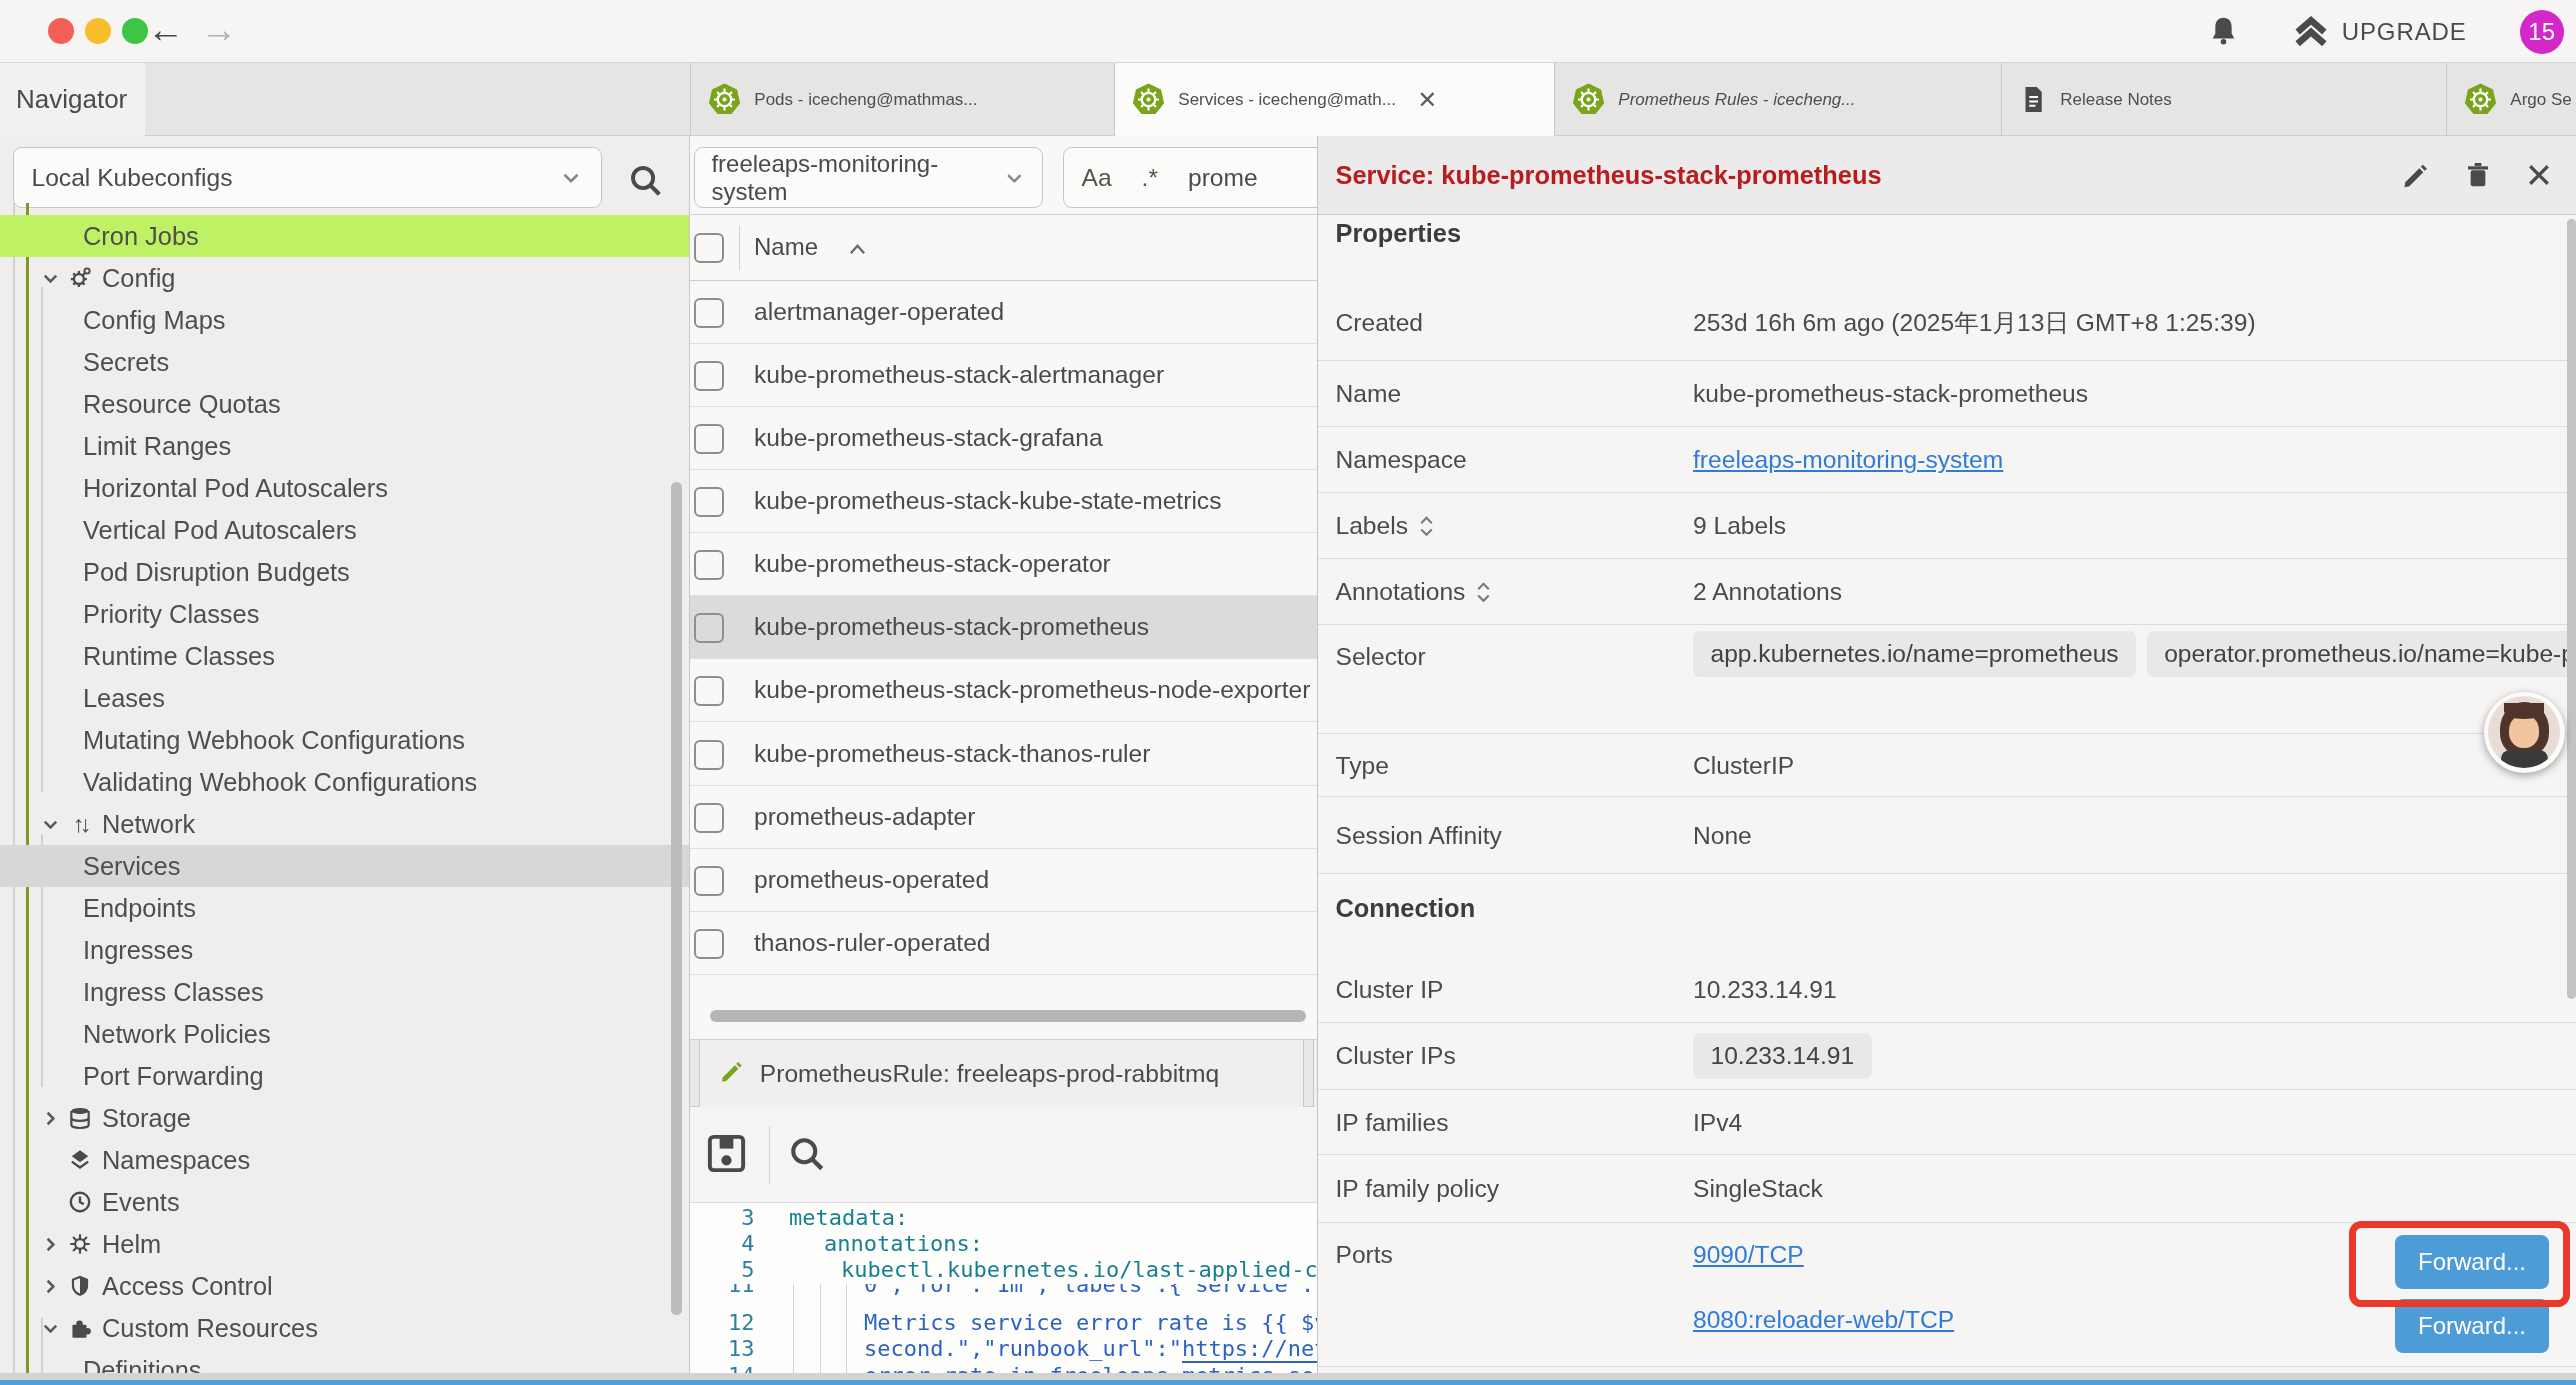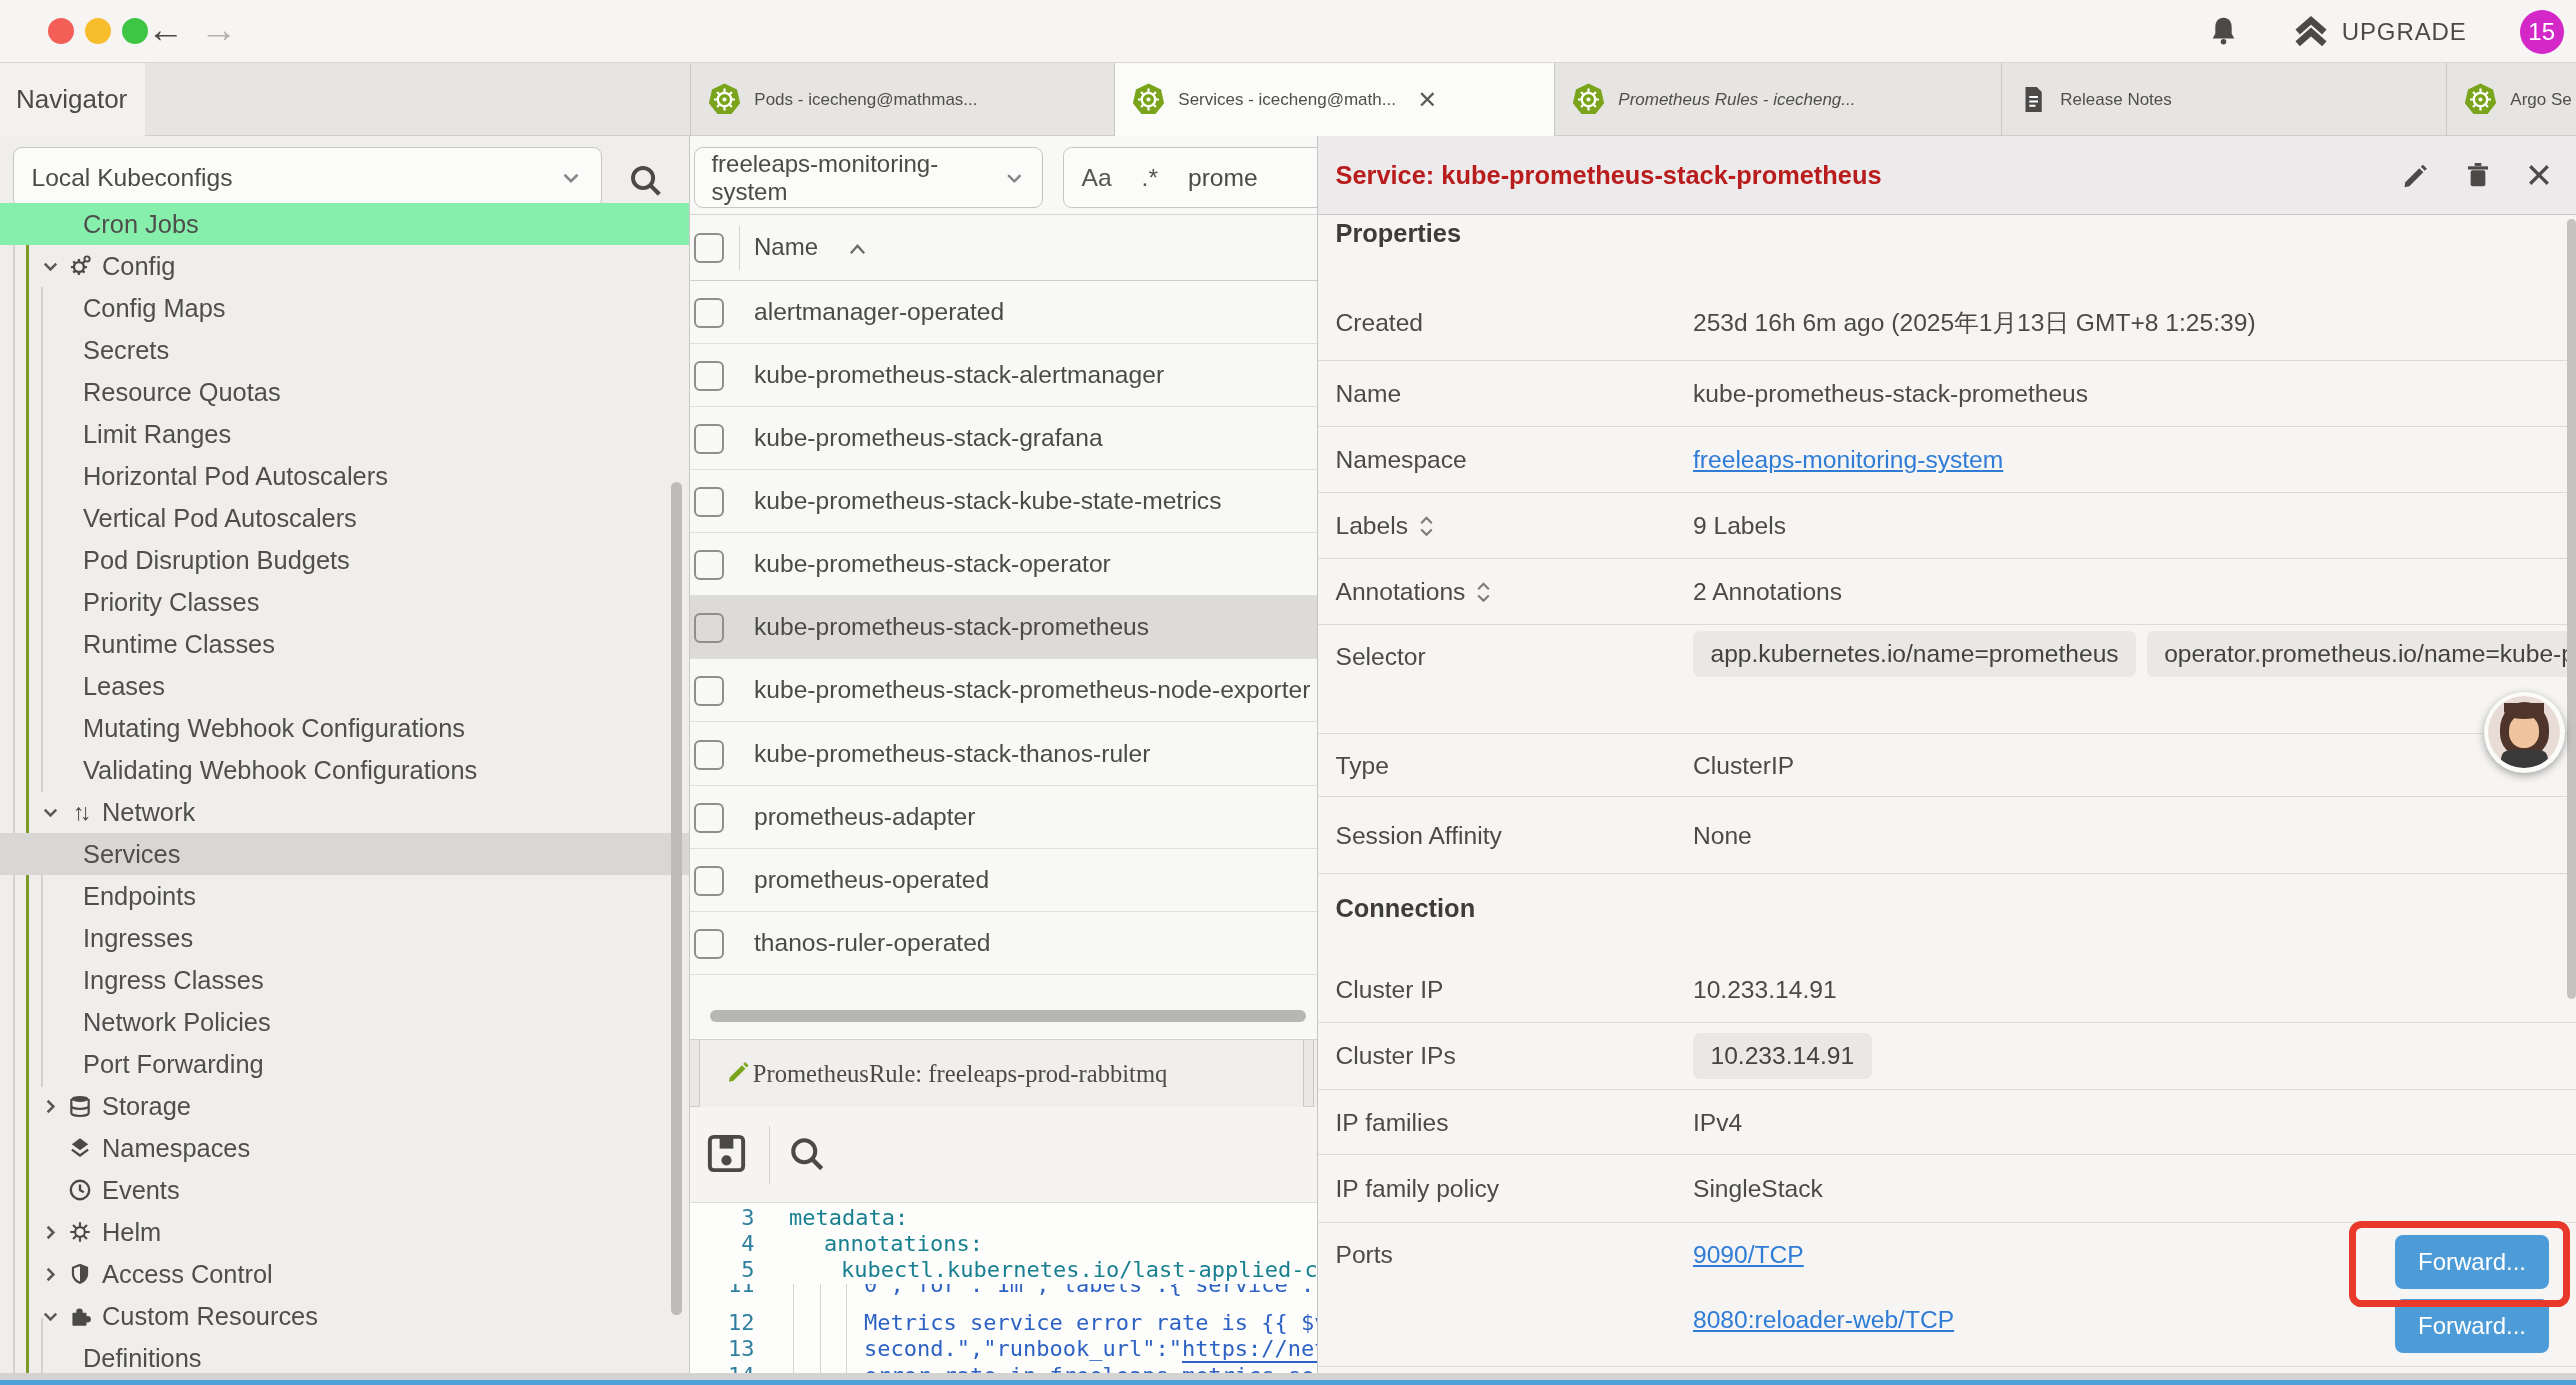--- a/index.html
+++ b/index.html
@@ -32,7 +32,7 @@
   .gline { position:absolute; top:67px; bottom:12.3px; }
   .tree { position:absolute; left:0; top:67px; width:690px; }
   .trow { position:relative; height:42px; display:flex; align-items:center; font-size:25.4px; color:#4f4e4c; white-space:nowrap; }
-  .trow.hl { background:#86efac; }
+  .trow.hl { background:#bef264;margin-top:12px; }
   .trow.sel { background:#d8d7d5; }
   .trow .tchev { position:absolute; left:39px; width:23px; display:flex; justify-content:center; }
   .trow .ticn { position:absolute; left:67px; width:26px; display:flex; justify-content:center; }

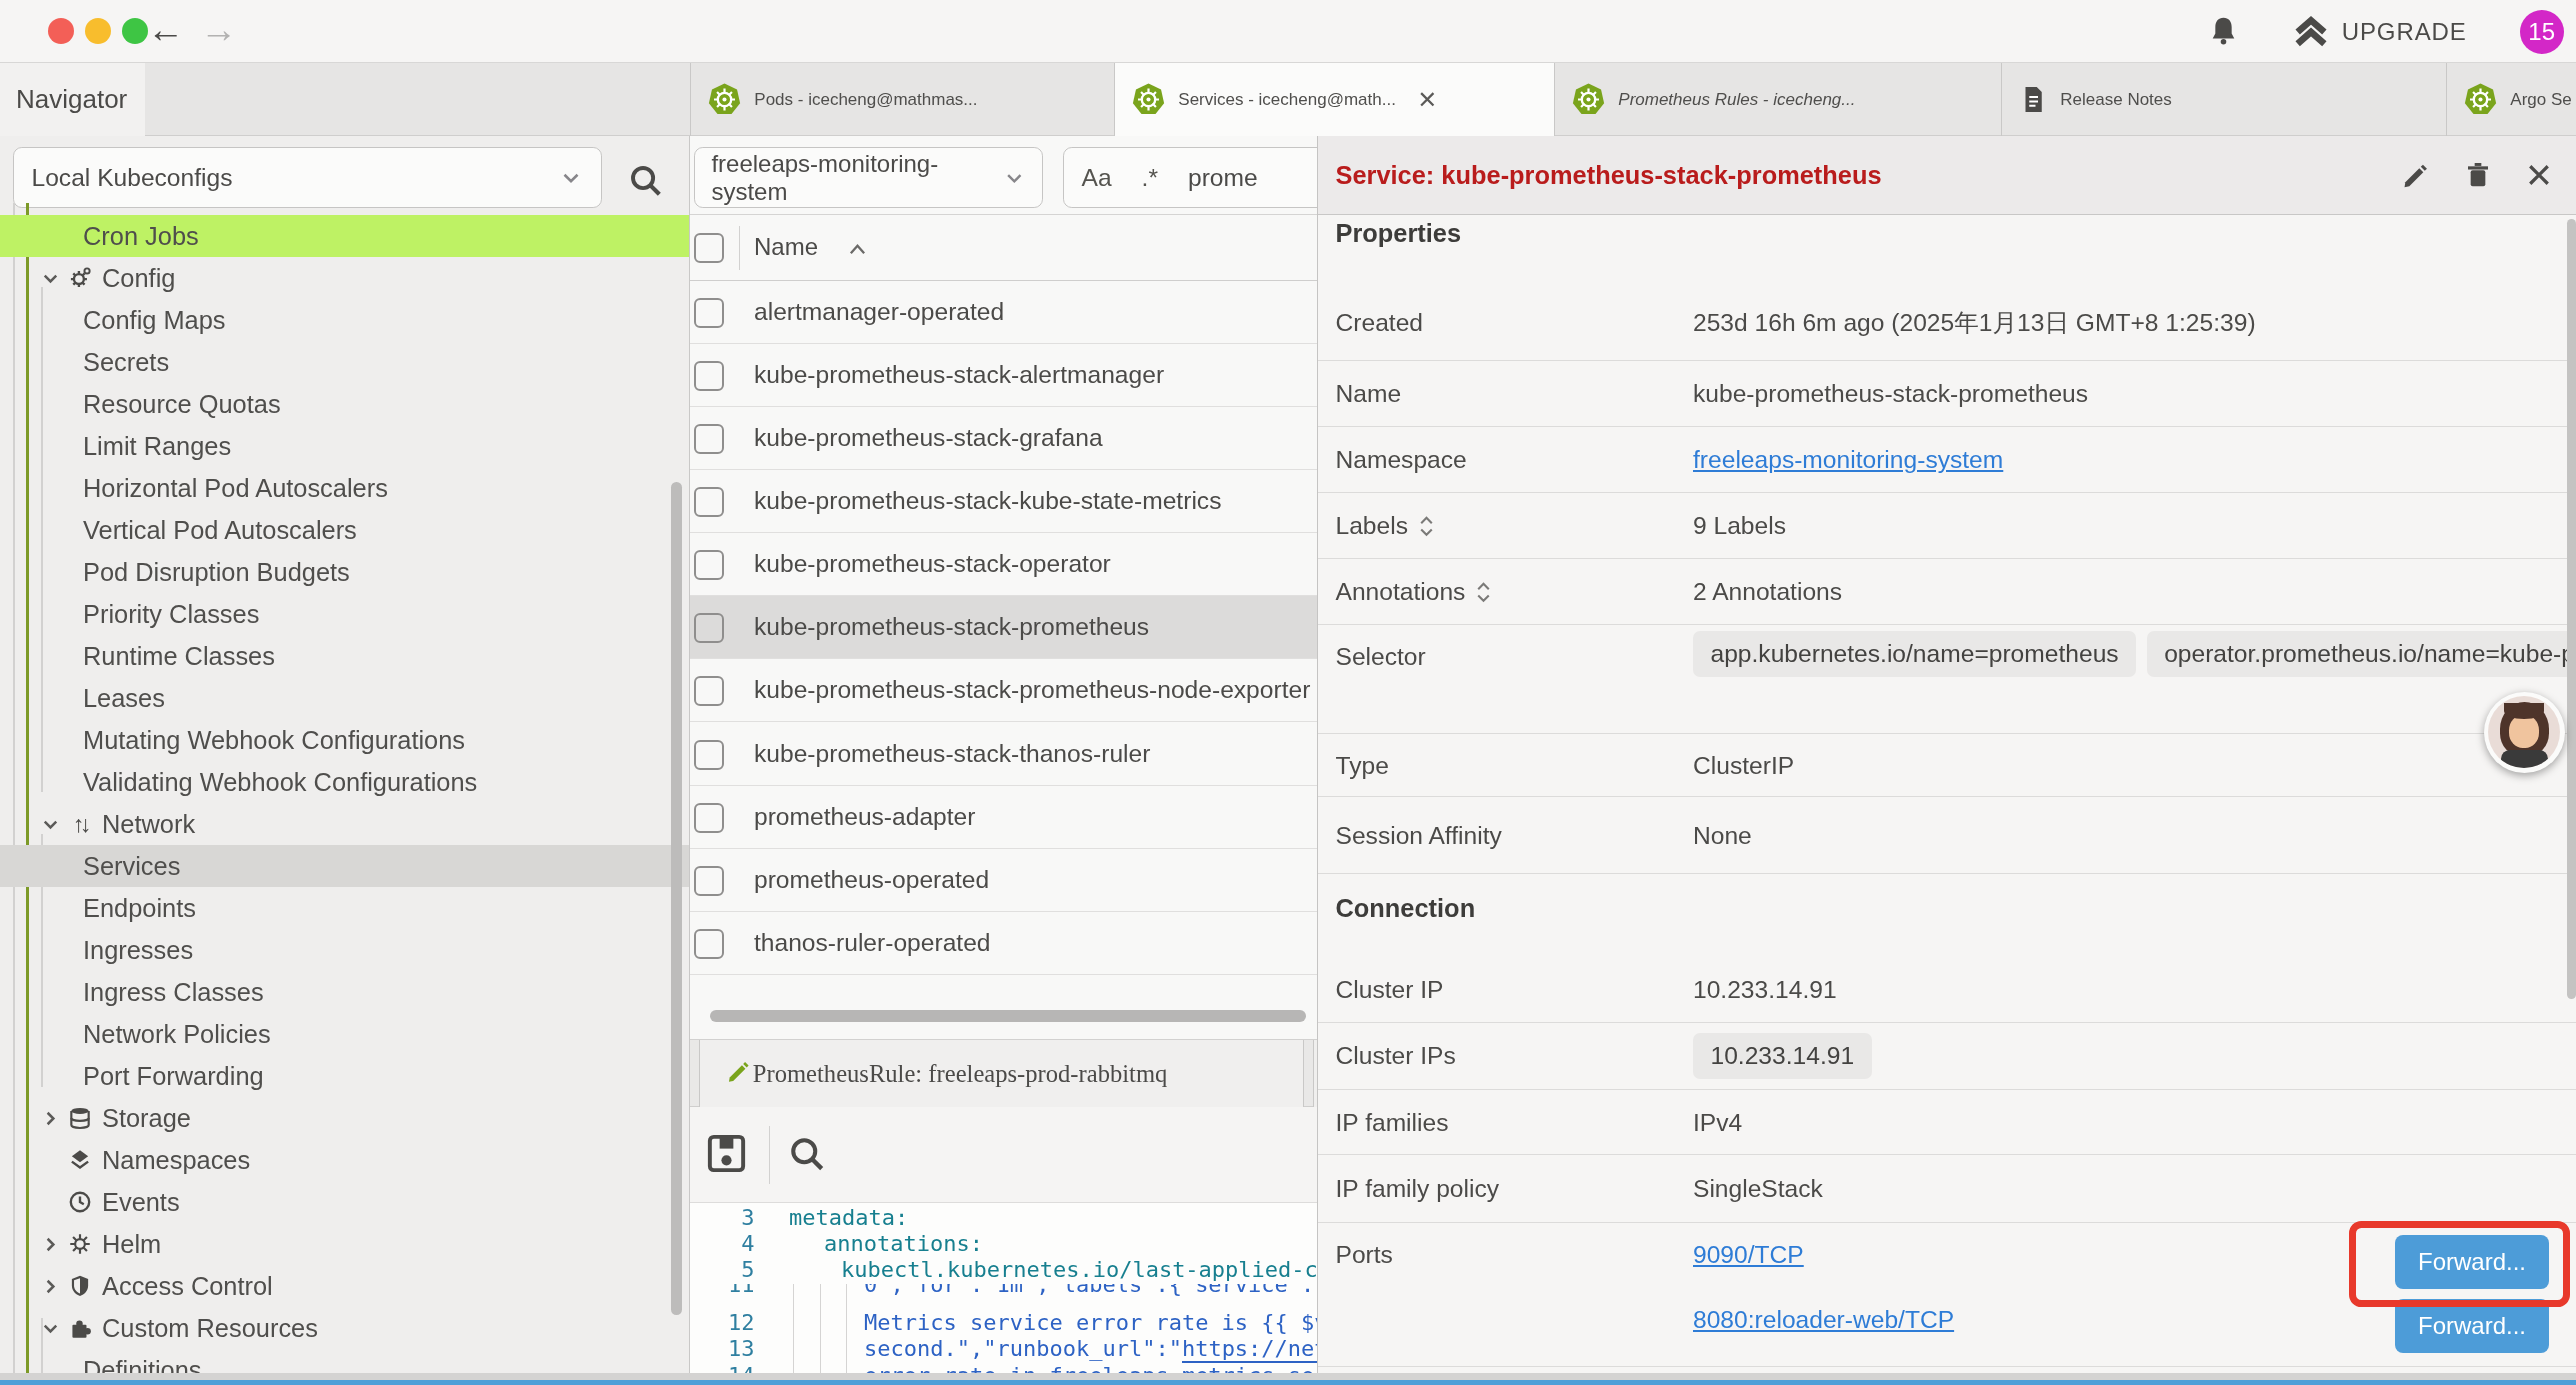--- a/index.html
+++ b/index.html
@@ -59,7 +59,7 @@
   .srow .nm { position:absolute; left:64px; top:16.7px; white-space:nowrap; }
   .hscroll { position:absolute; left:20px; top:874px; width:596px; height:12.3px; background:#b7b6b5; border-radius:6.1px; }
   .edtabs { position:absolute; left:0; top:903px; width:628px; height:68px; background:#e9e8e7; border-top:0.9px solid #d2d1d0; border-bottom:0.9px solid #cfcecd; }
-  .edtab { position:absolute; top:0; height:68px; background:#f0efee; border-left:0.9px solid #c9c8c7; border-right:0.9px solid #c9c8c7; display:flex; align-items:center; padding:0 25px; font-size:24.6px; white-space:nowrap; overflow:hidden;font-family:Liberation Serif, serif; }
+  .edtab { position:absolute; top:0; height:68px; background:#f0efee; border-left:0.9px solid #c9c8c7; border-right:0.9px solid #c9c8c7; display:flex; align-items:center; padding:0 18px; gap:14px; font-size:24.6px; white-space:nowrap; overflow:hidden; }
   .edtoolbar { position:absolute; left:0; top:971px; width:628px; height:96px; background:#f5f4f3; border-bottom:0.9px solid #dddcdb; }
   .edtoolbar .tdiv { position:absolute; left:79px; top:19px; width:0.9px; height:58px; background:#d2d1d0; }
   .editor { position:absolute; left:0; top:1067px; width:628px; height:182px; background:#fdfdfc; font-family:"DejaVu Sans Mono","Liberation Mono",monospace; font-size:22px; }

